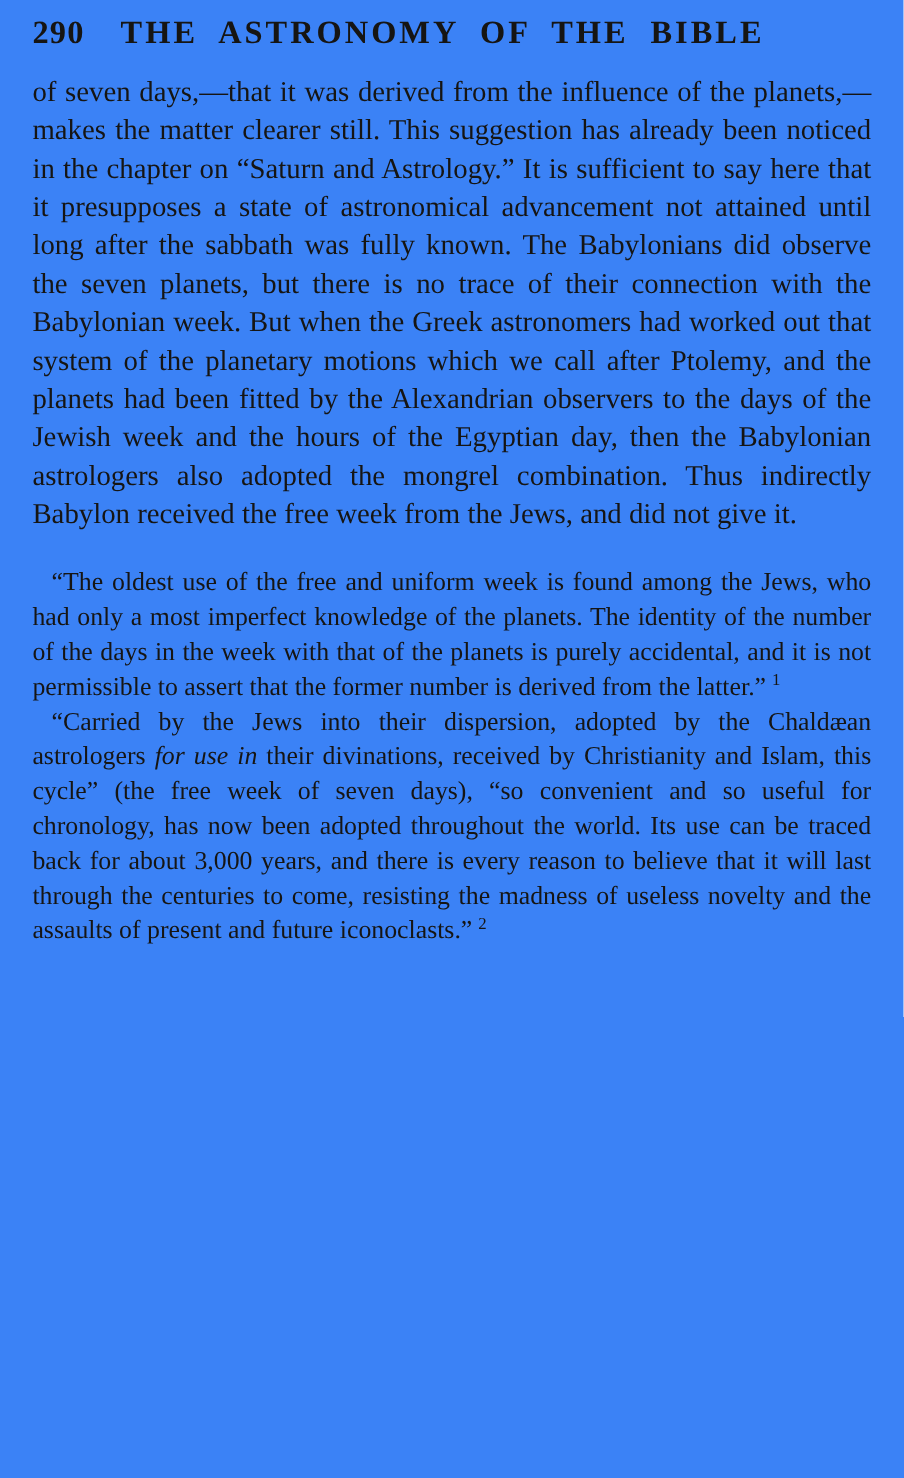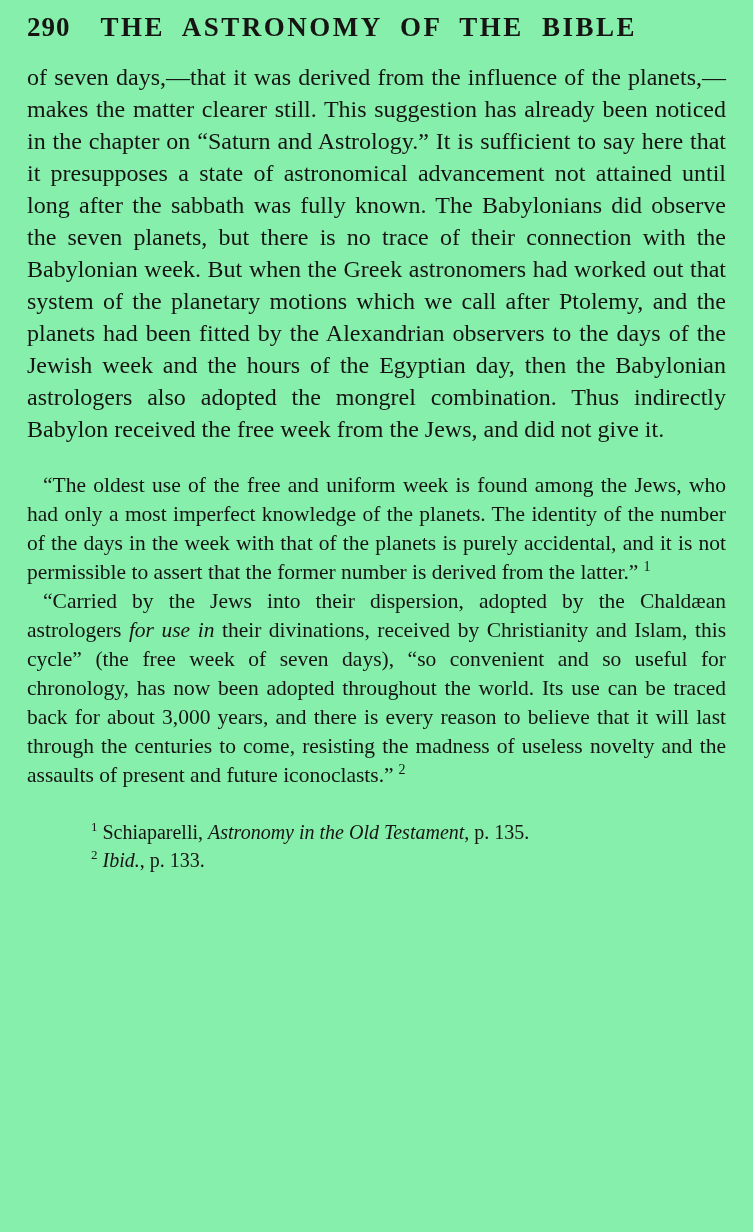--- a/index.html
+++ b/index.html
@@ -13,7 +13,7 @@
     min-height: 1232px;
     box-sizing: border-box;
     padding: 12px 27px 20px 27px;
-    background: #86efac;
+    background: #3b82f6;
     color: #161513;
     font-family: "Liberation Serif", "DejaVu Serif", serif;
     -webkit-font-smoothing: antialiased;

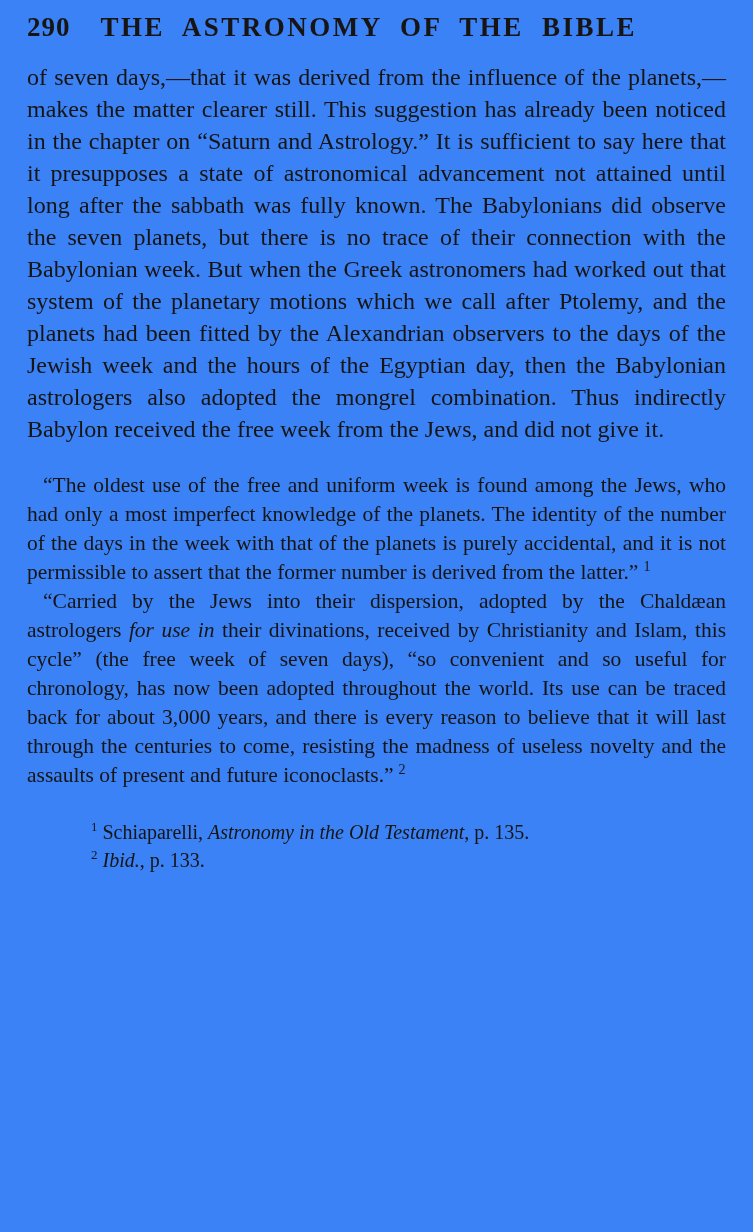--- a/index.html
+++ b/index.html
@@ -105,13 +105,6 @@
 
     </div>
 
-    <div class="footnotes">
-
-      <p class="footnote"><sup class="fn-ref">1</sup><span>Schiaparelli, </span><i>Astronomy in the Old Testament</i><span>, p. 135.</span></p>
-
-      <p class="footnote"><sup class="fn-ref">2</sup><span></span><i>Ibid.</i><span>, p. 133.</span></p>
-
-    </div>
 
   </main>
 

